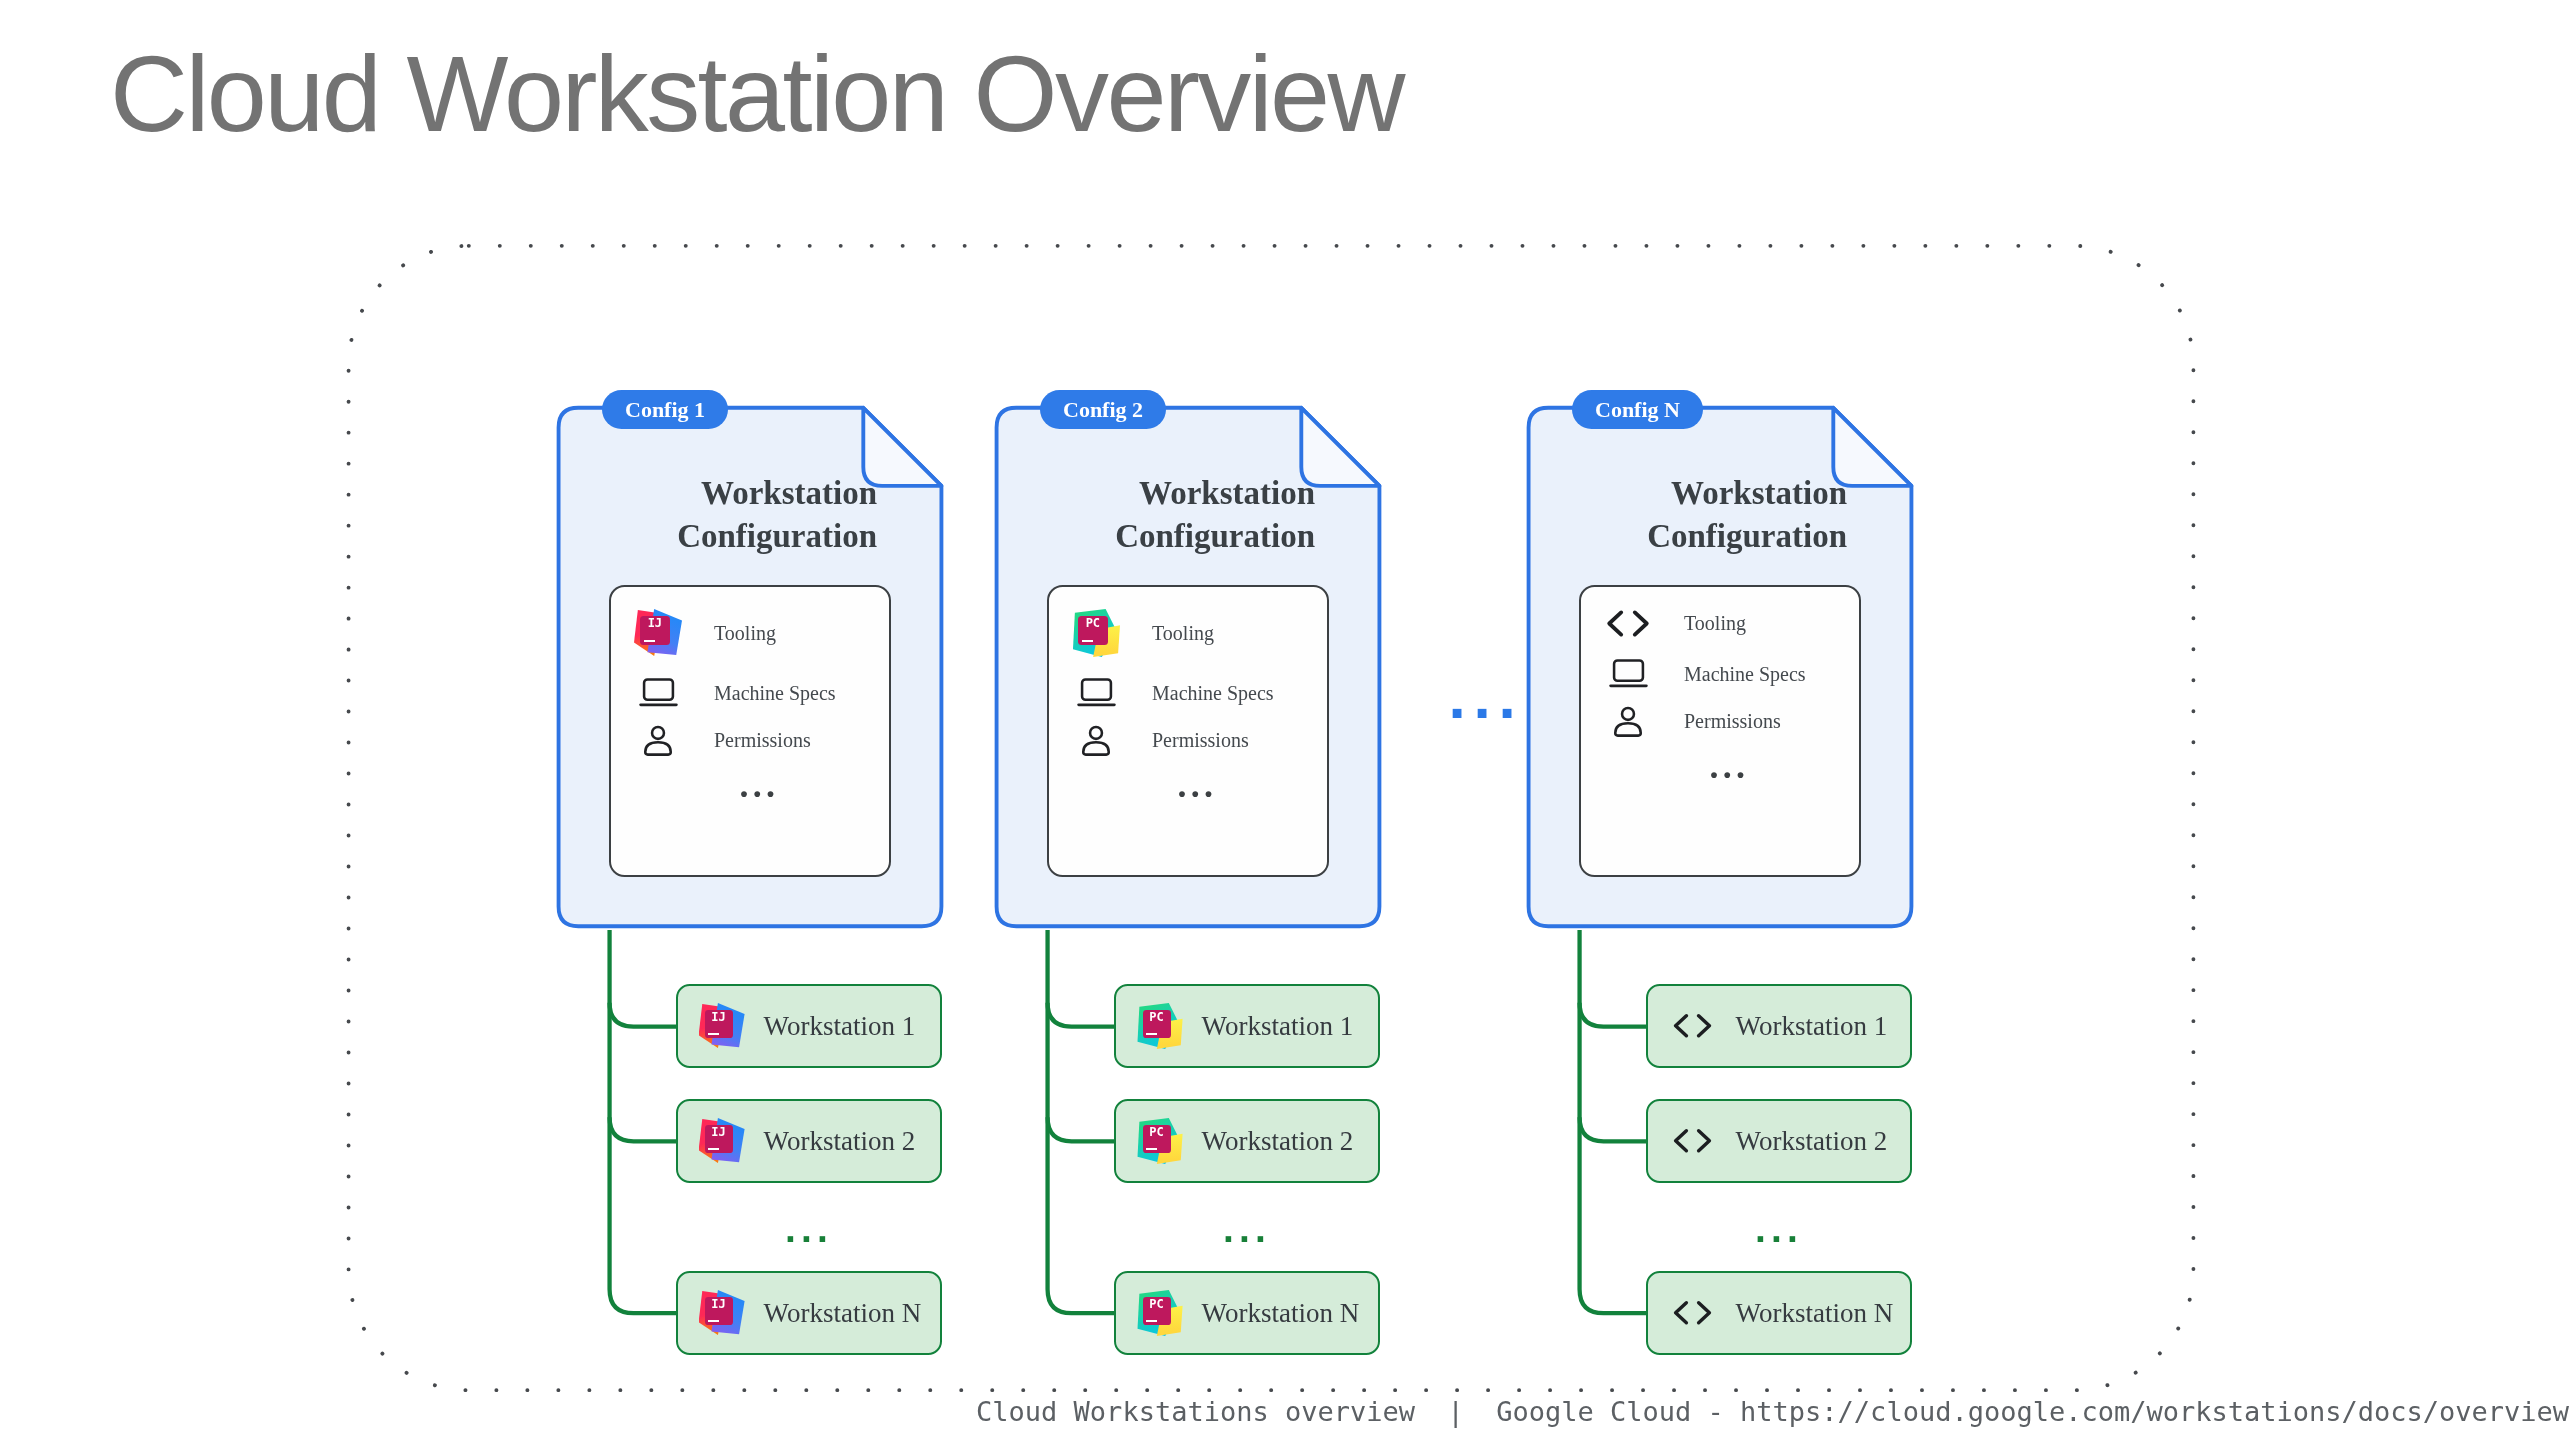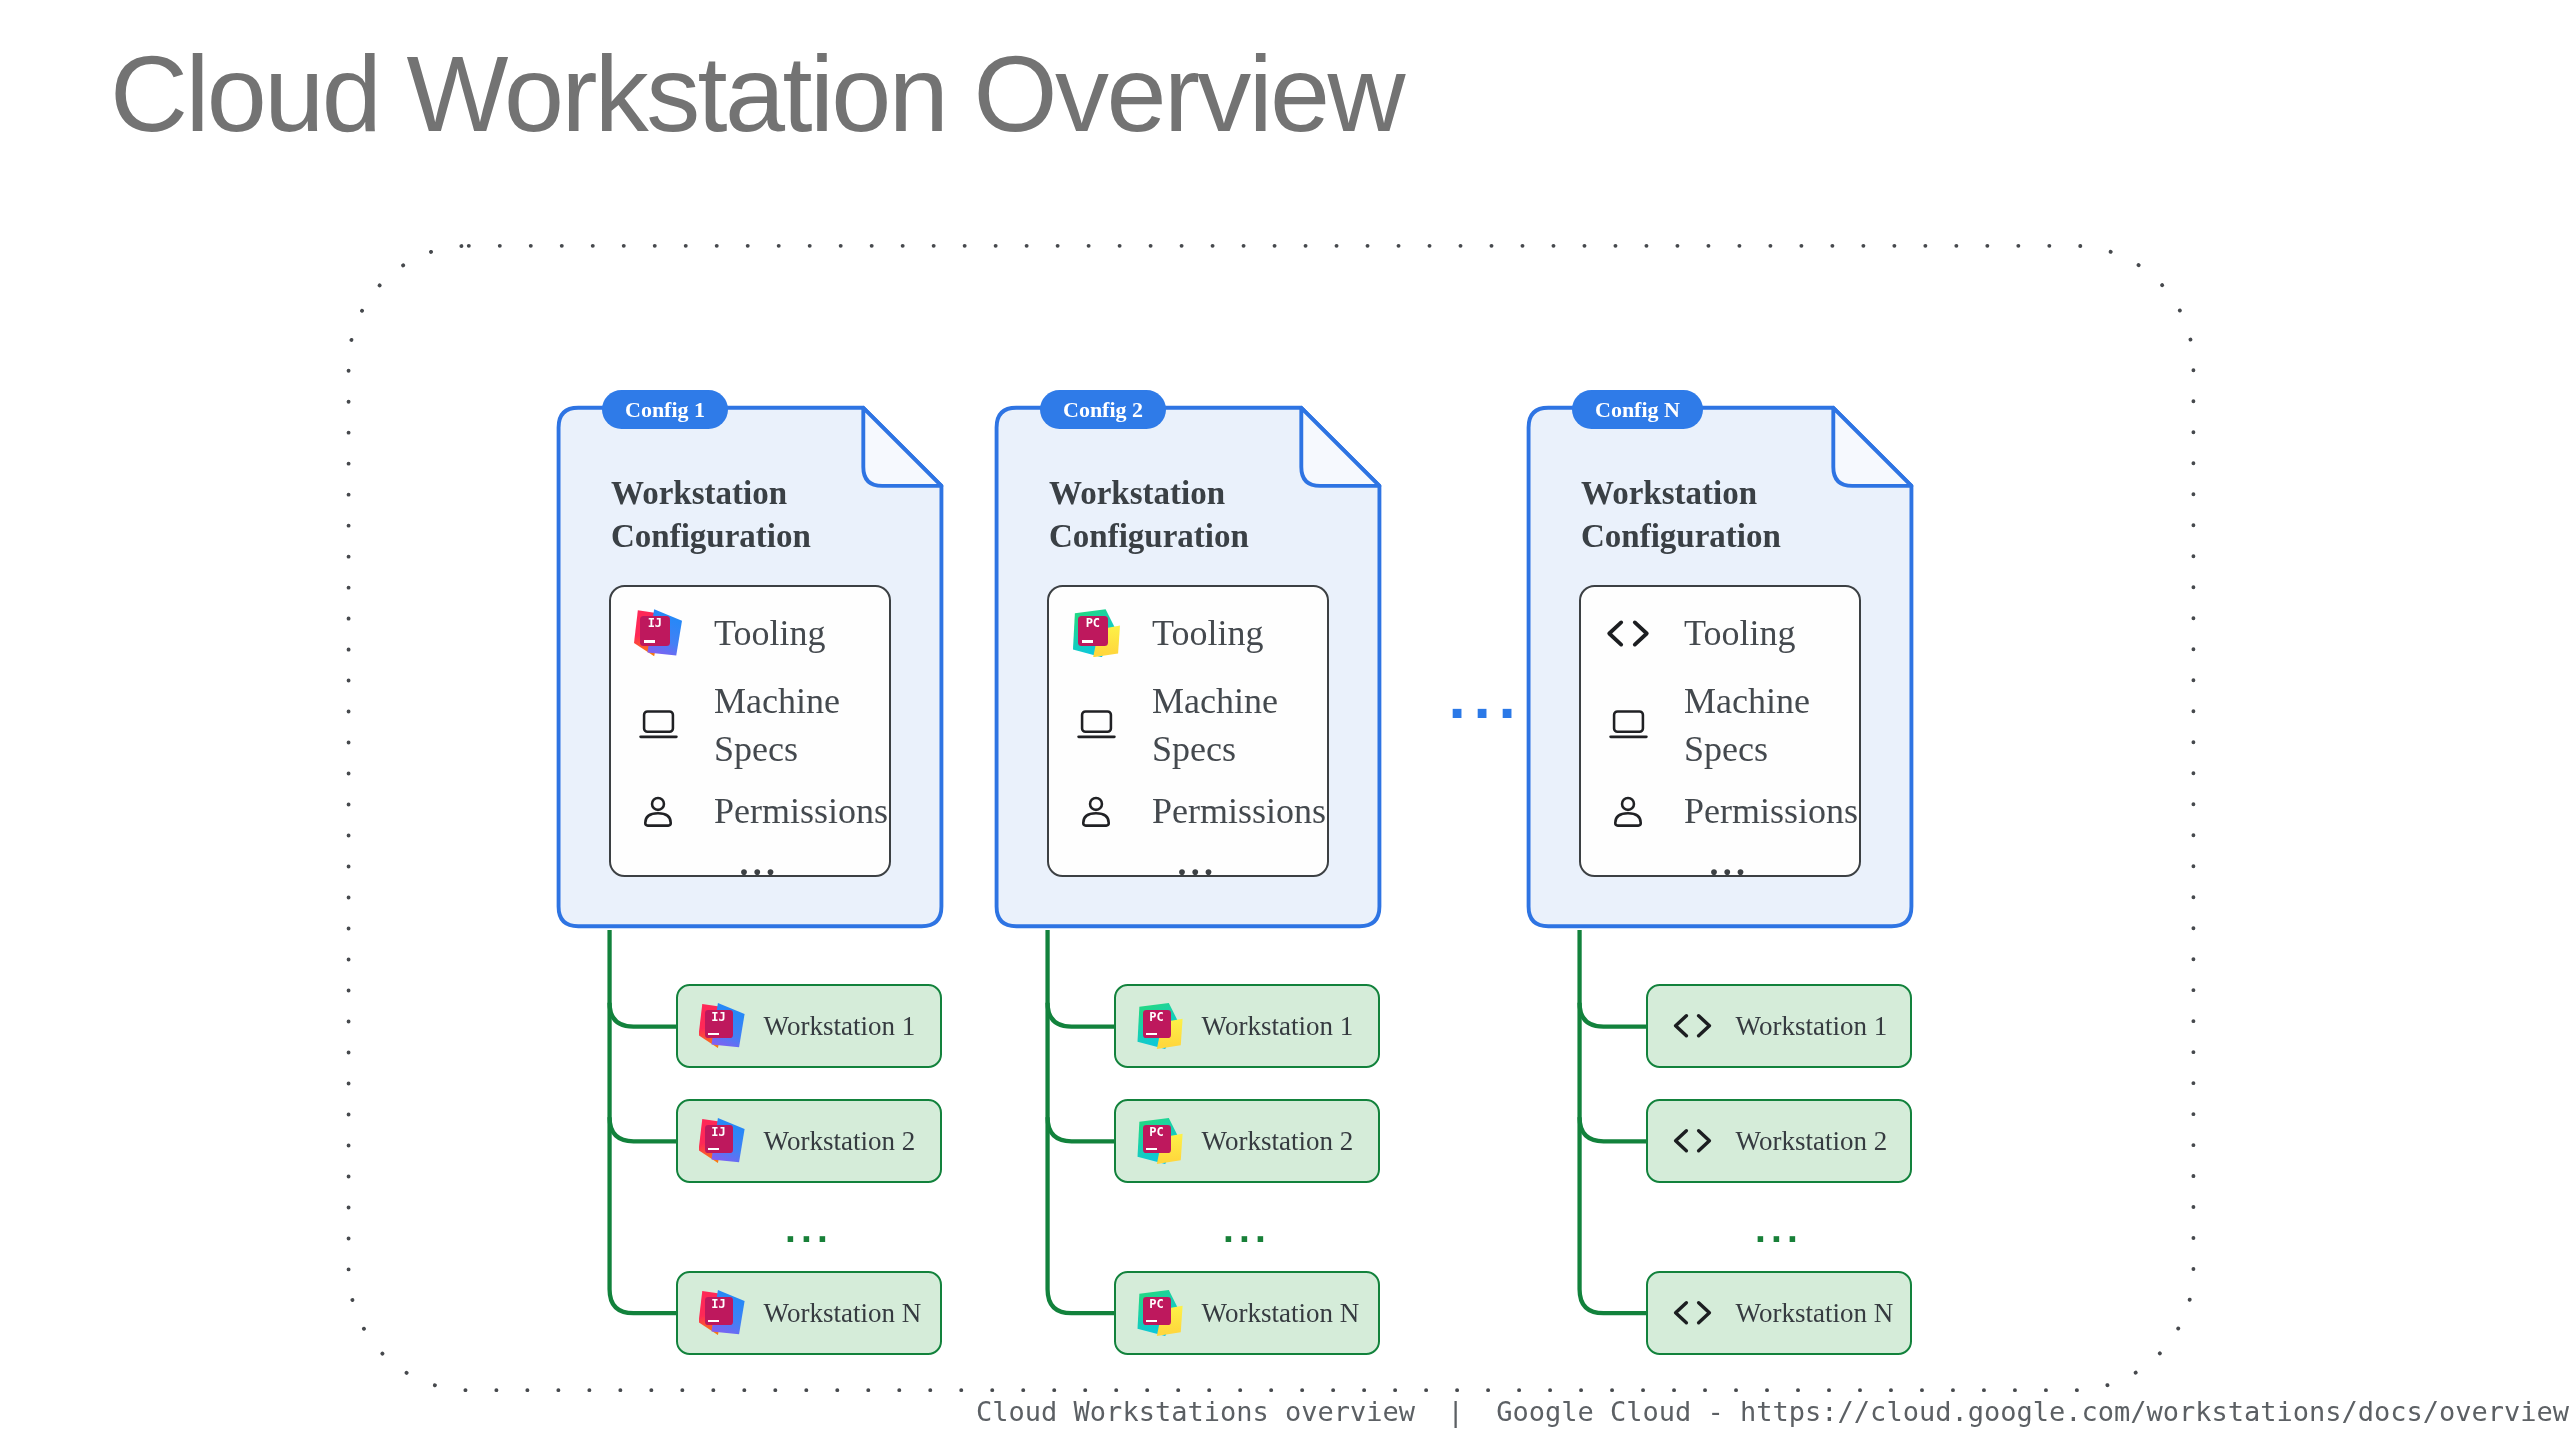--- a/index.html
+++ b/index.html
@@ -19,7 +19,7 @@
     position:absolute;left:110px;top:41px;font-size:39px;font-weight:700;color:#202327;
   }
   
-  .config-group{position:absolute;top:405px;width:388px;height:957px;}
+  .config-group{position:absolute;top:405px;width:388px;height:957px;text-align:right;}
   .g0{left:556px;} .g1{left:994px;} .g2{left:1526px;}
 
   .config-card{position:absolute;left:0;top:0;width:388px;height:524px;}

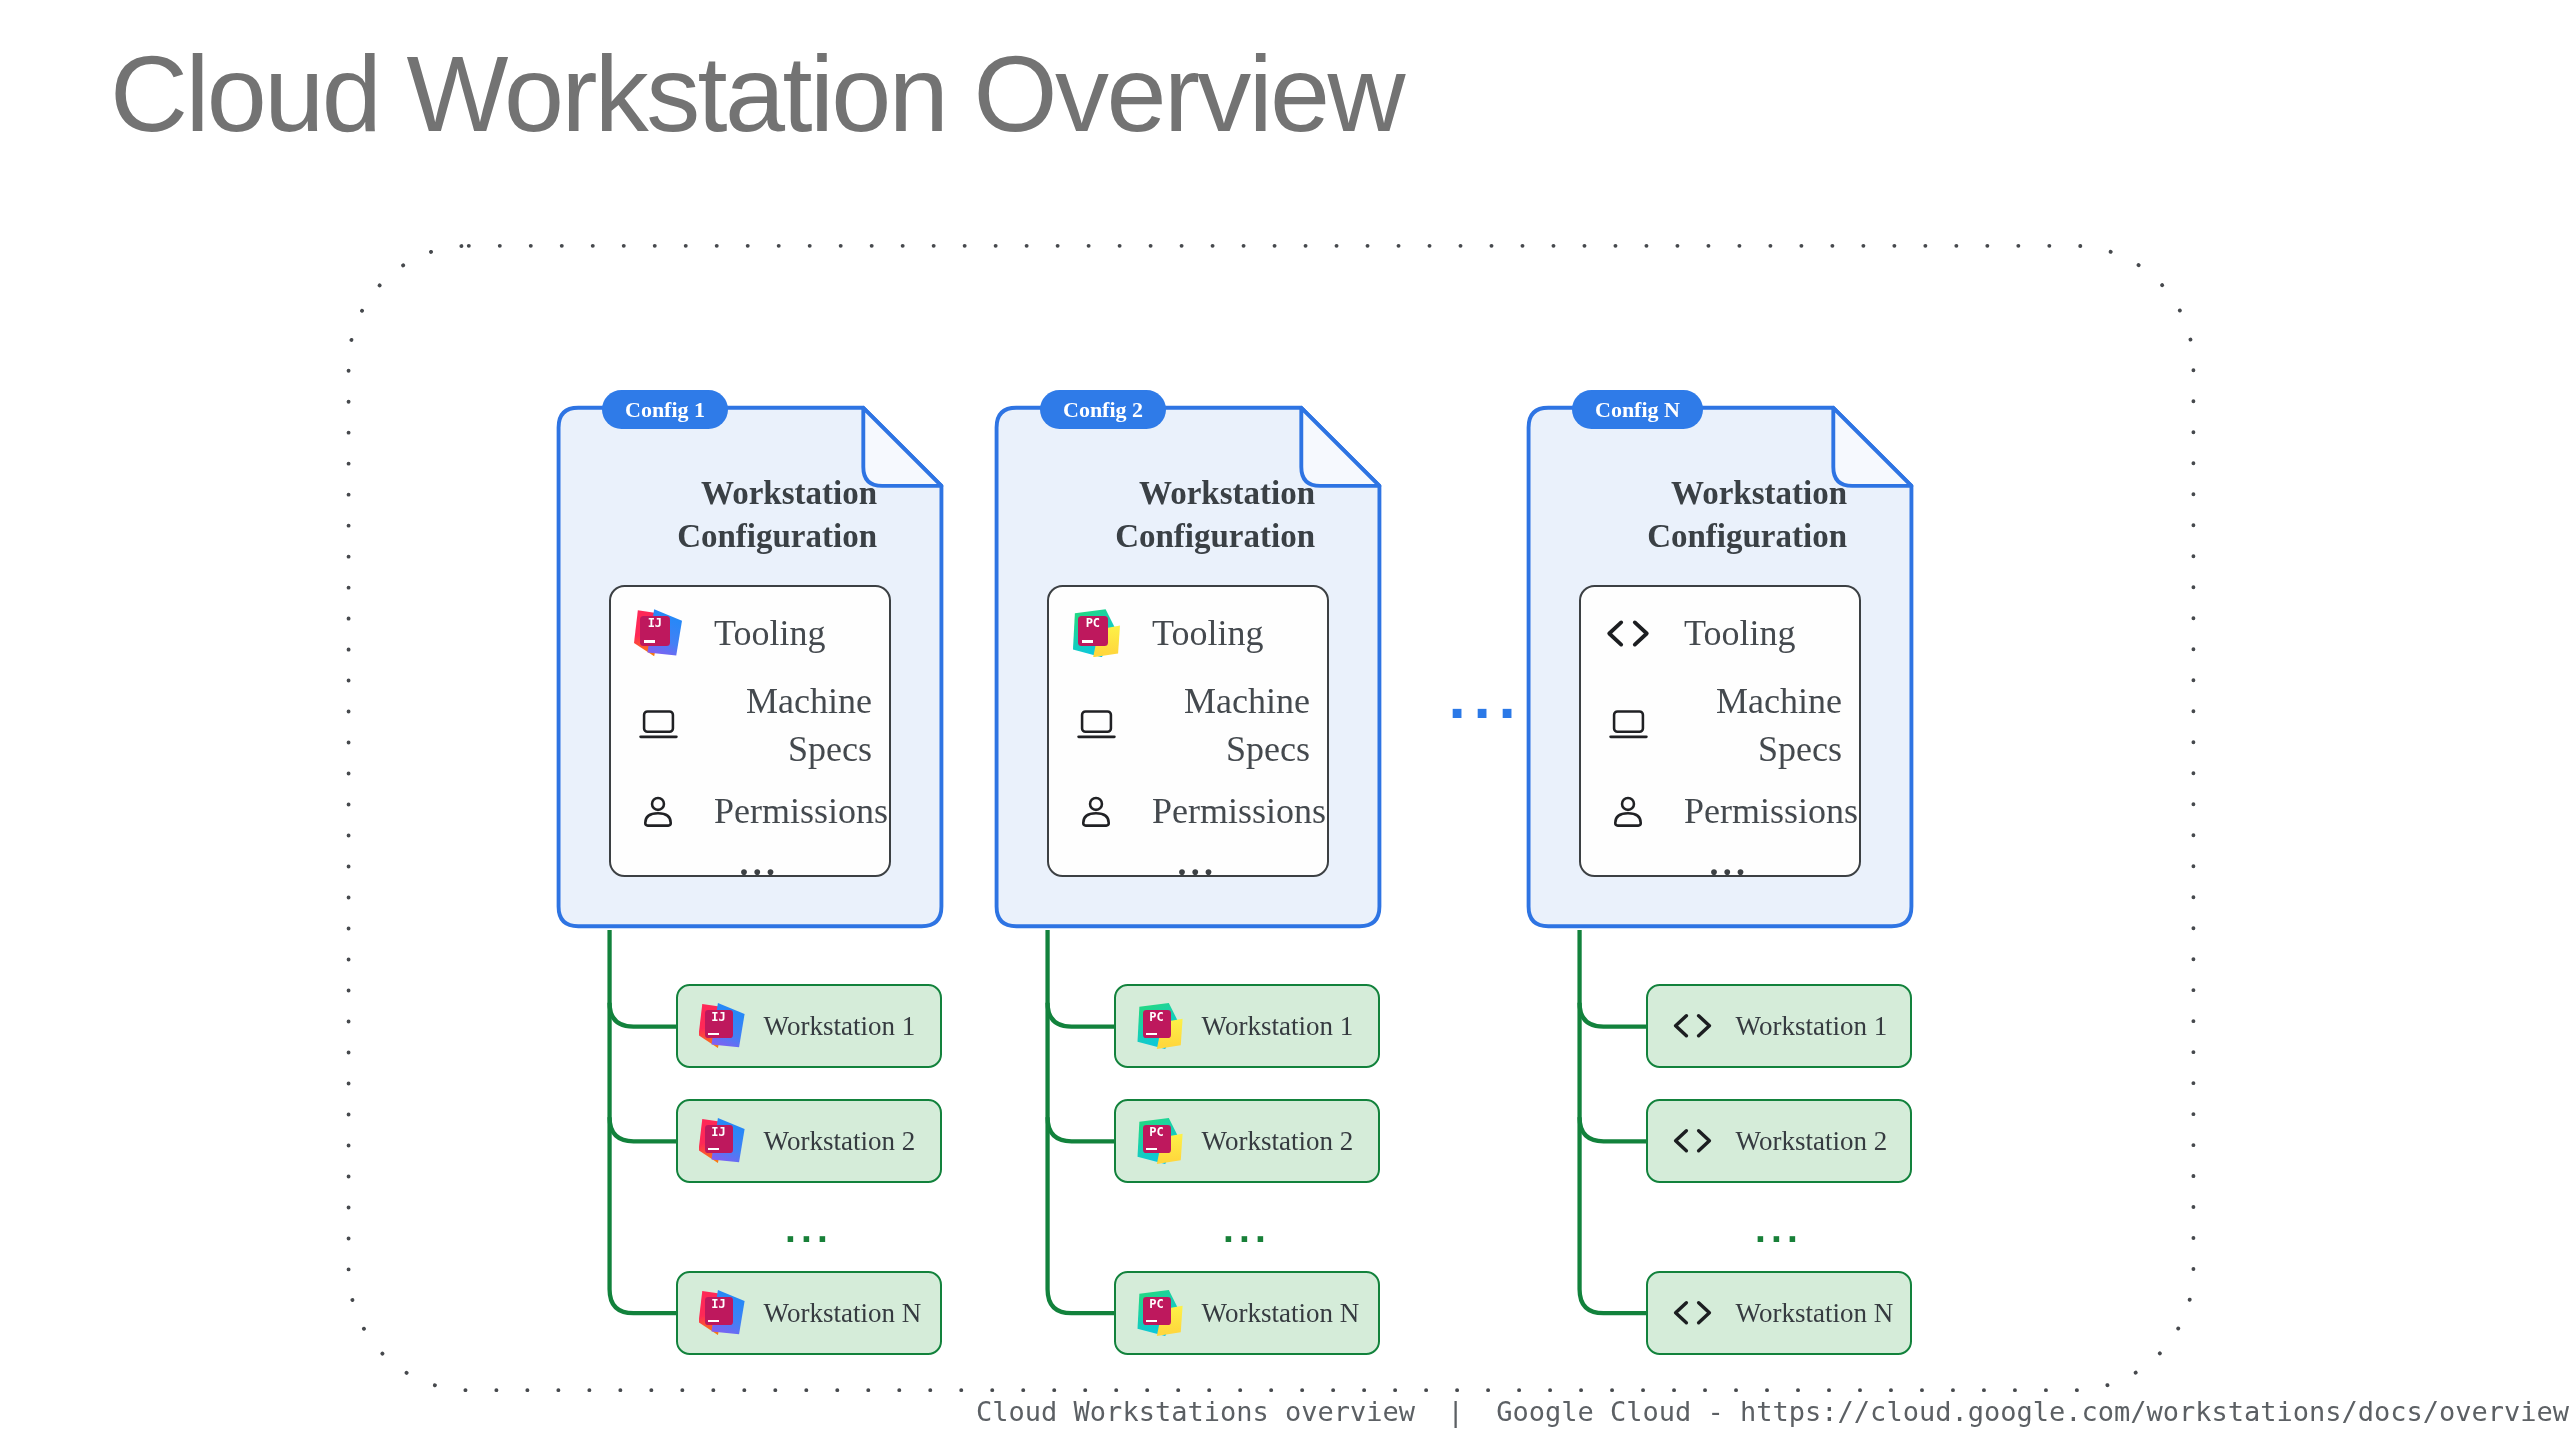--- a/index.html
+++ b/index.html
@@ -45,7 +45,7 @@
   .spec-row.r3{margin-bottom:19px;}
   .icon-cell{width:50px;flex:0 0 50px;display:flex;align-items:center;justify-content:center;}
   .spec-label{
-    font-family:"Liberation Serif", serif;font-size:36px;color:#44494e;line-height:1.35;
+    font-family:"Liberation Serif", serif;font-size:20px;color:#44494e;line-height:1.35;
   }
   .spec-ellipsis{
     align-self:center;font-family:"Liberation Serif", serif;font-weight:700;

